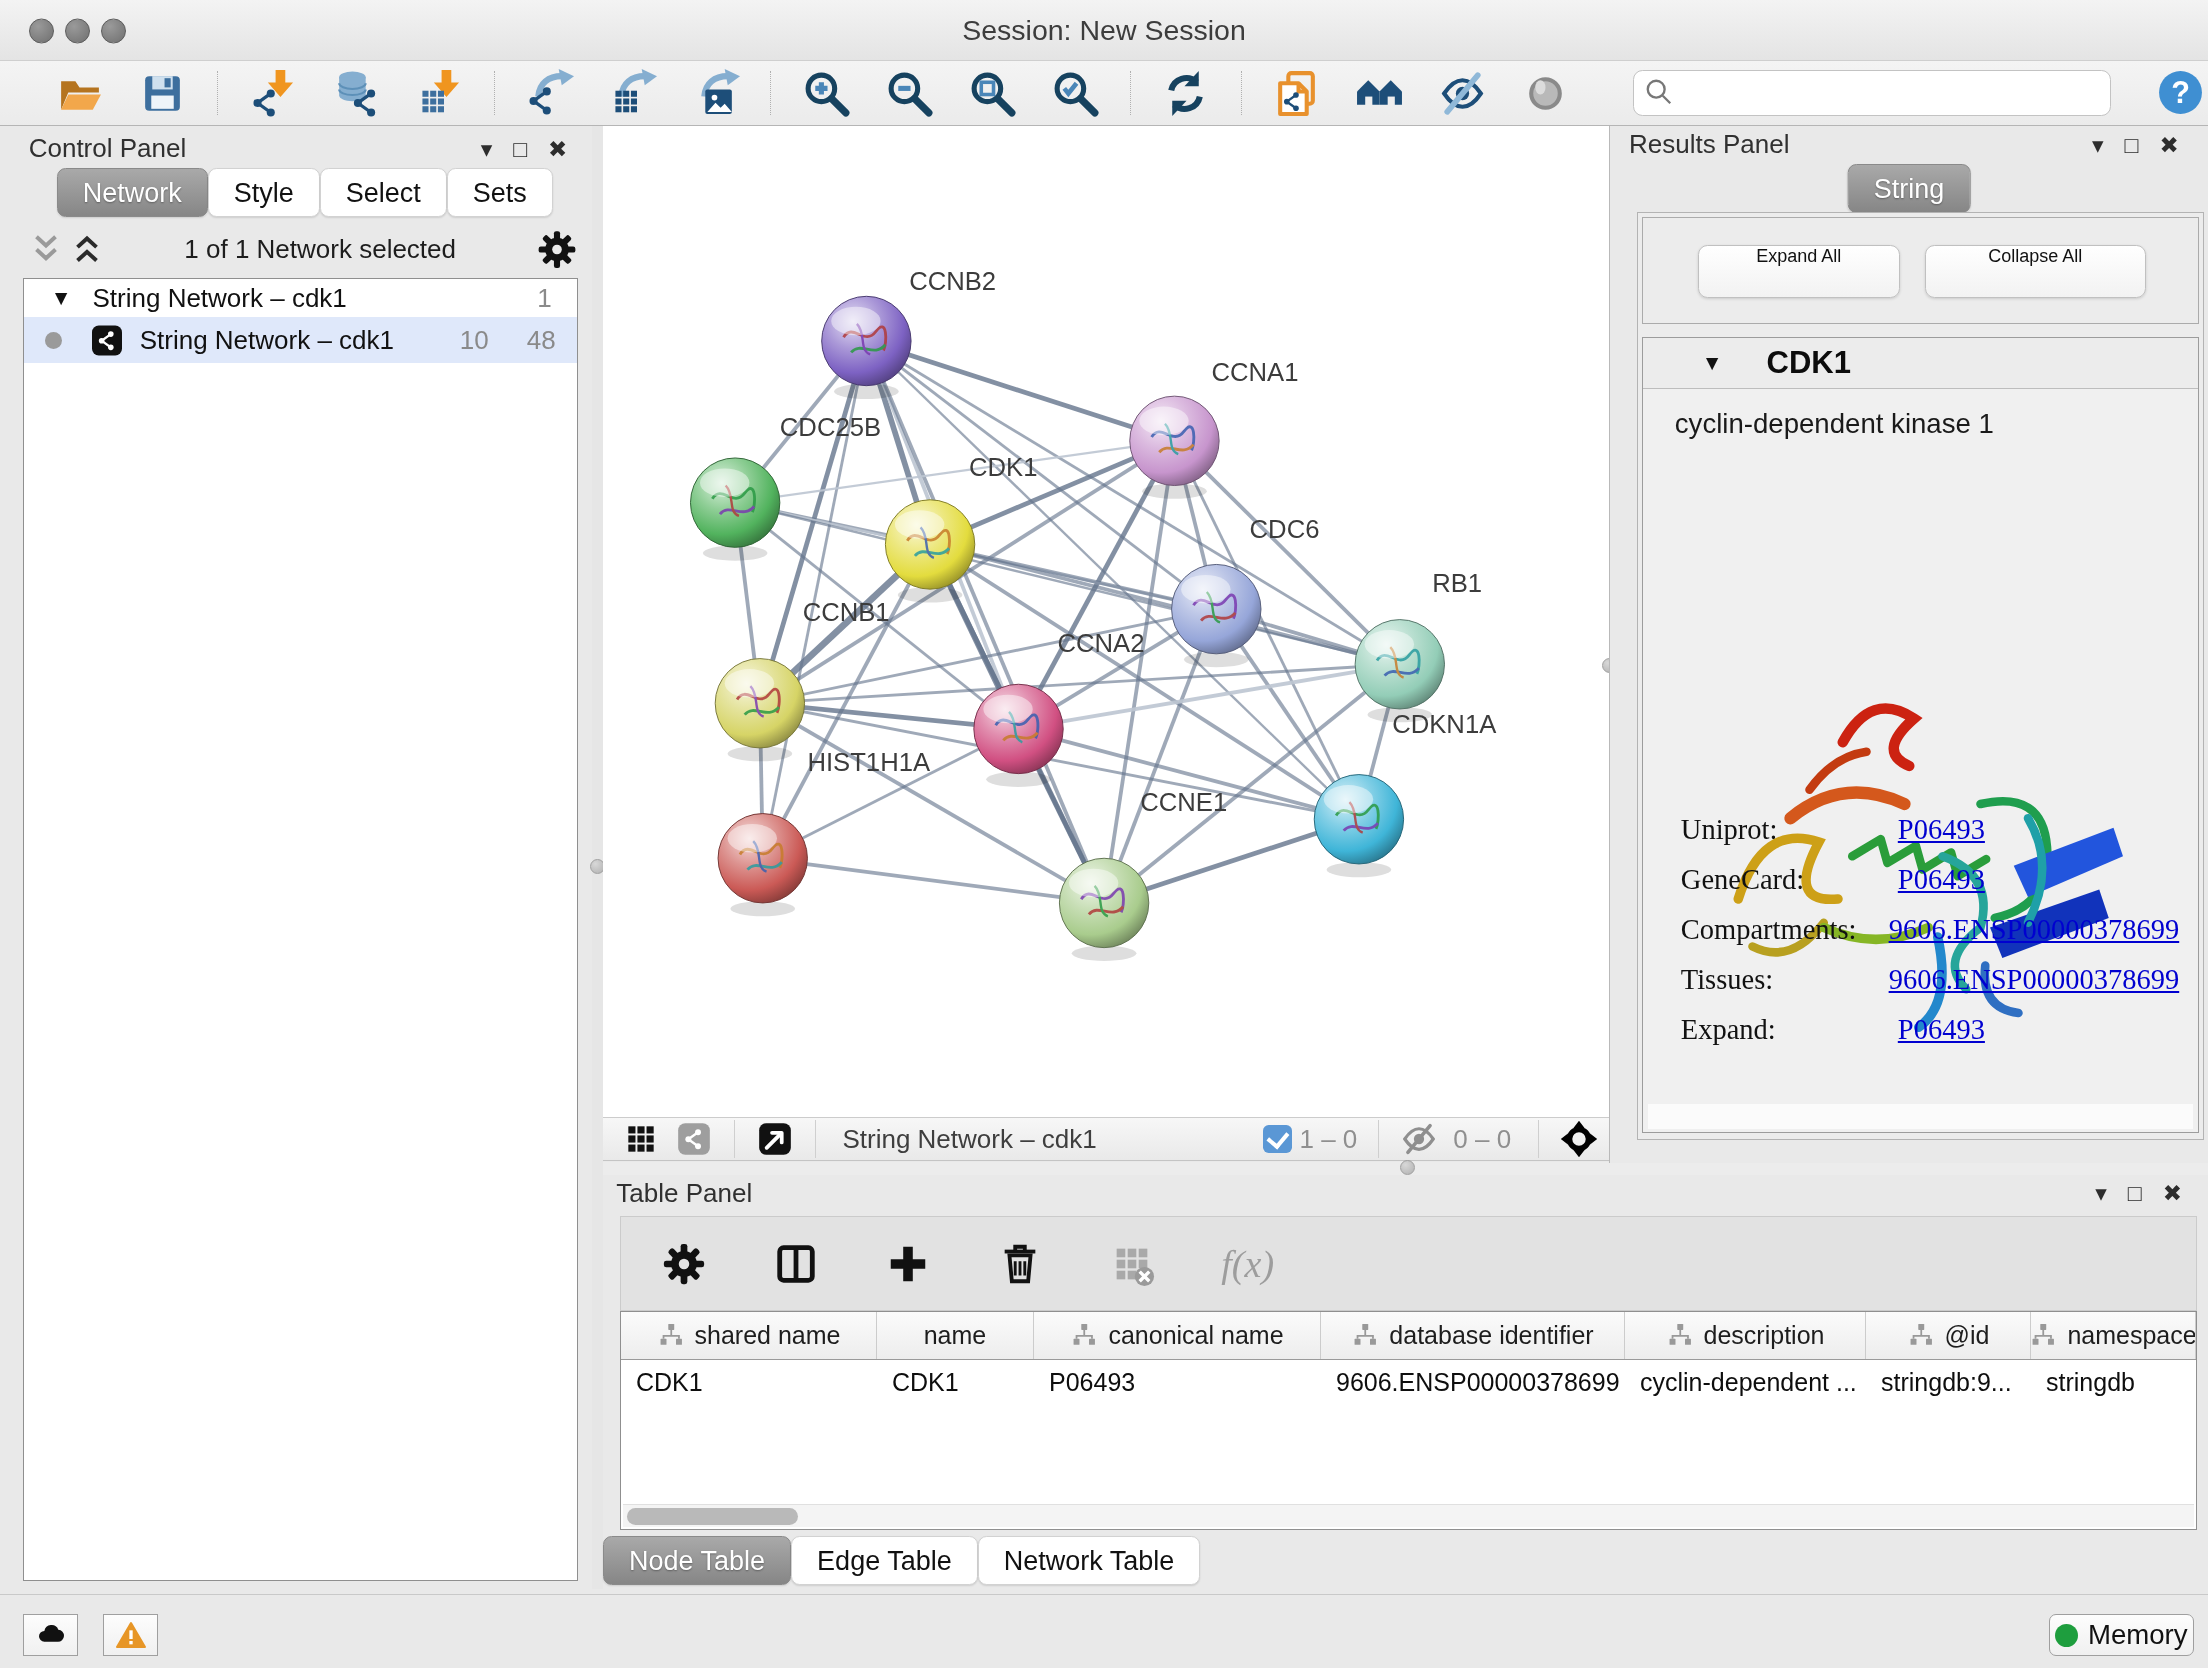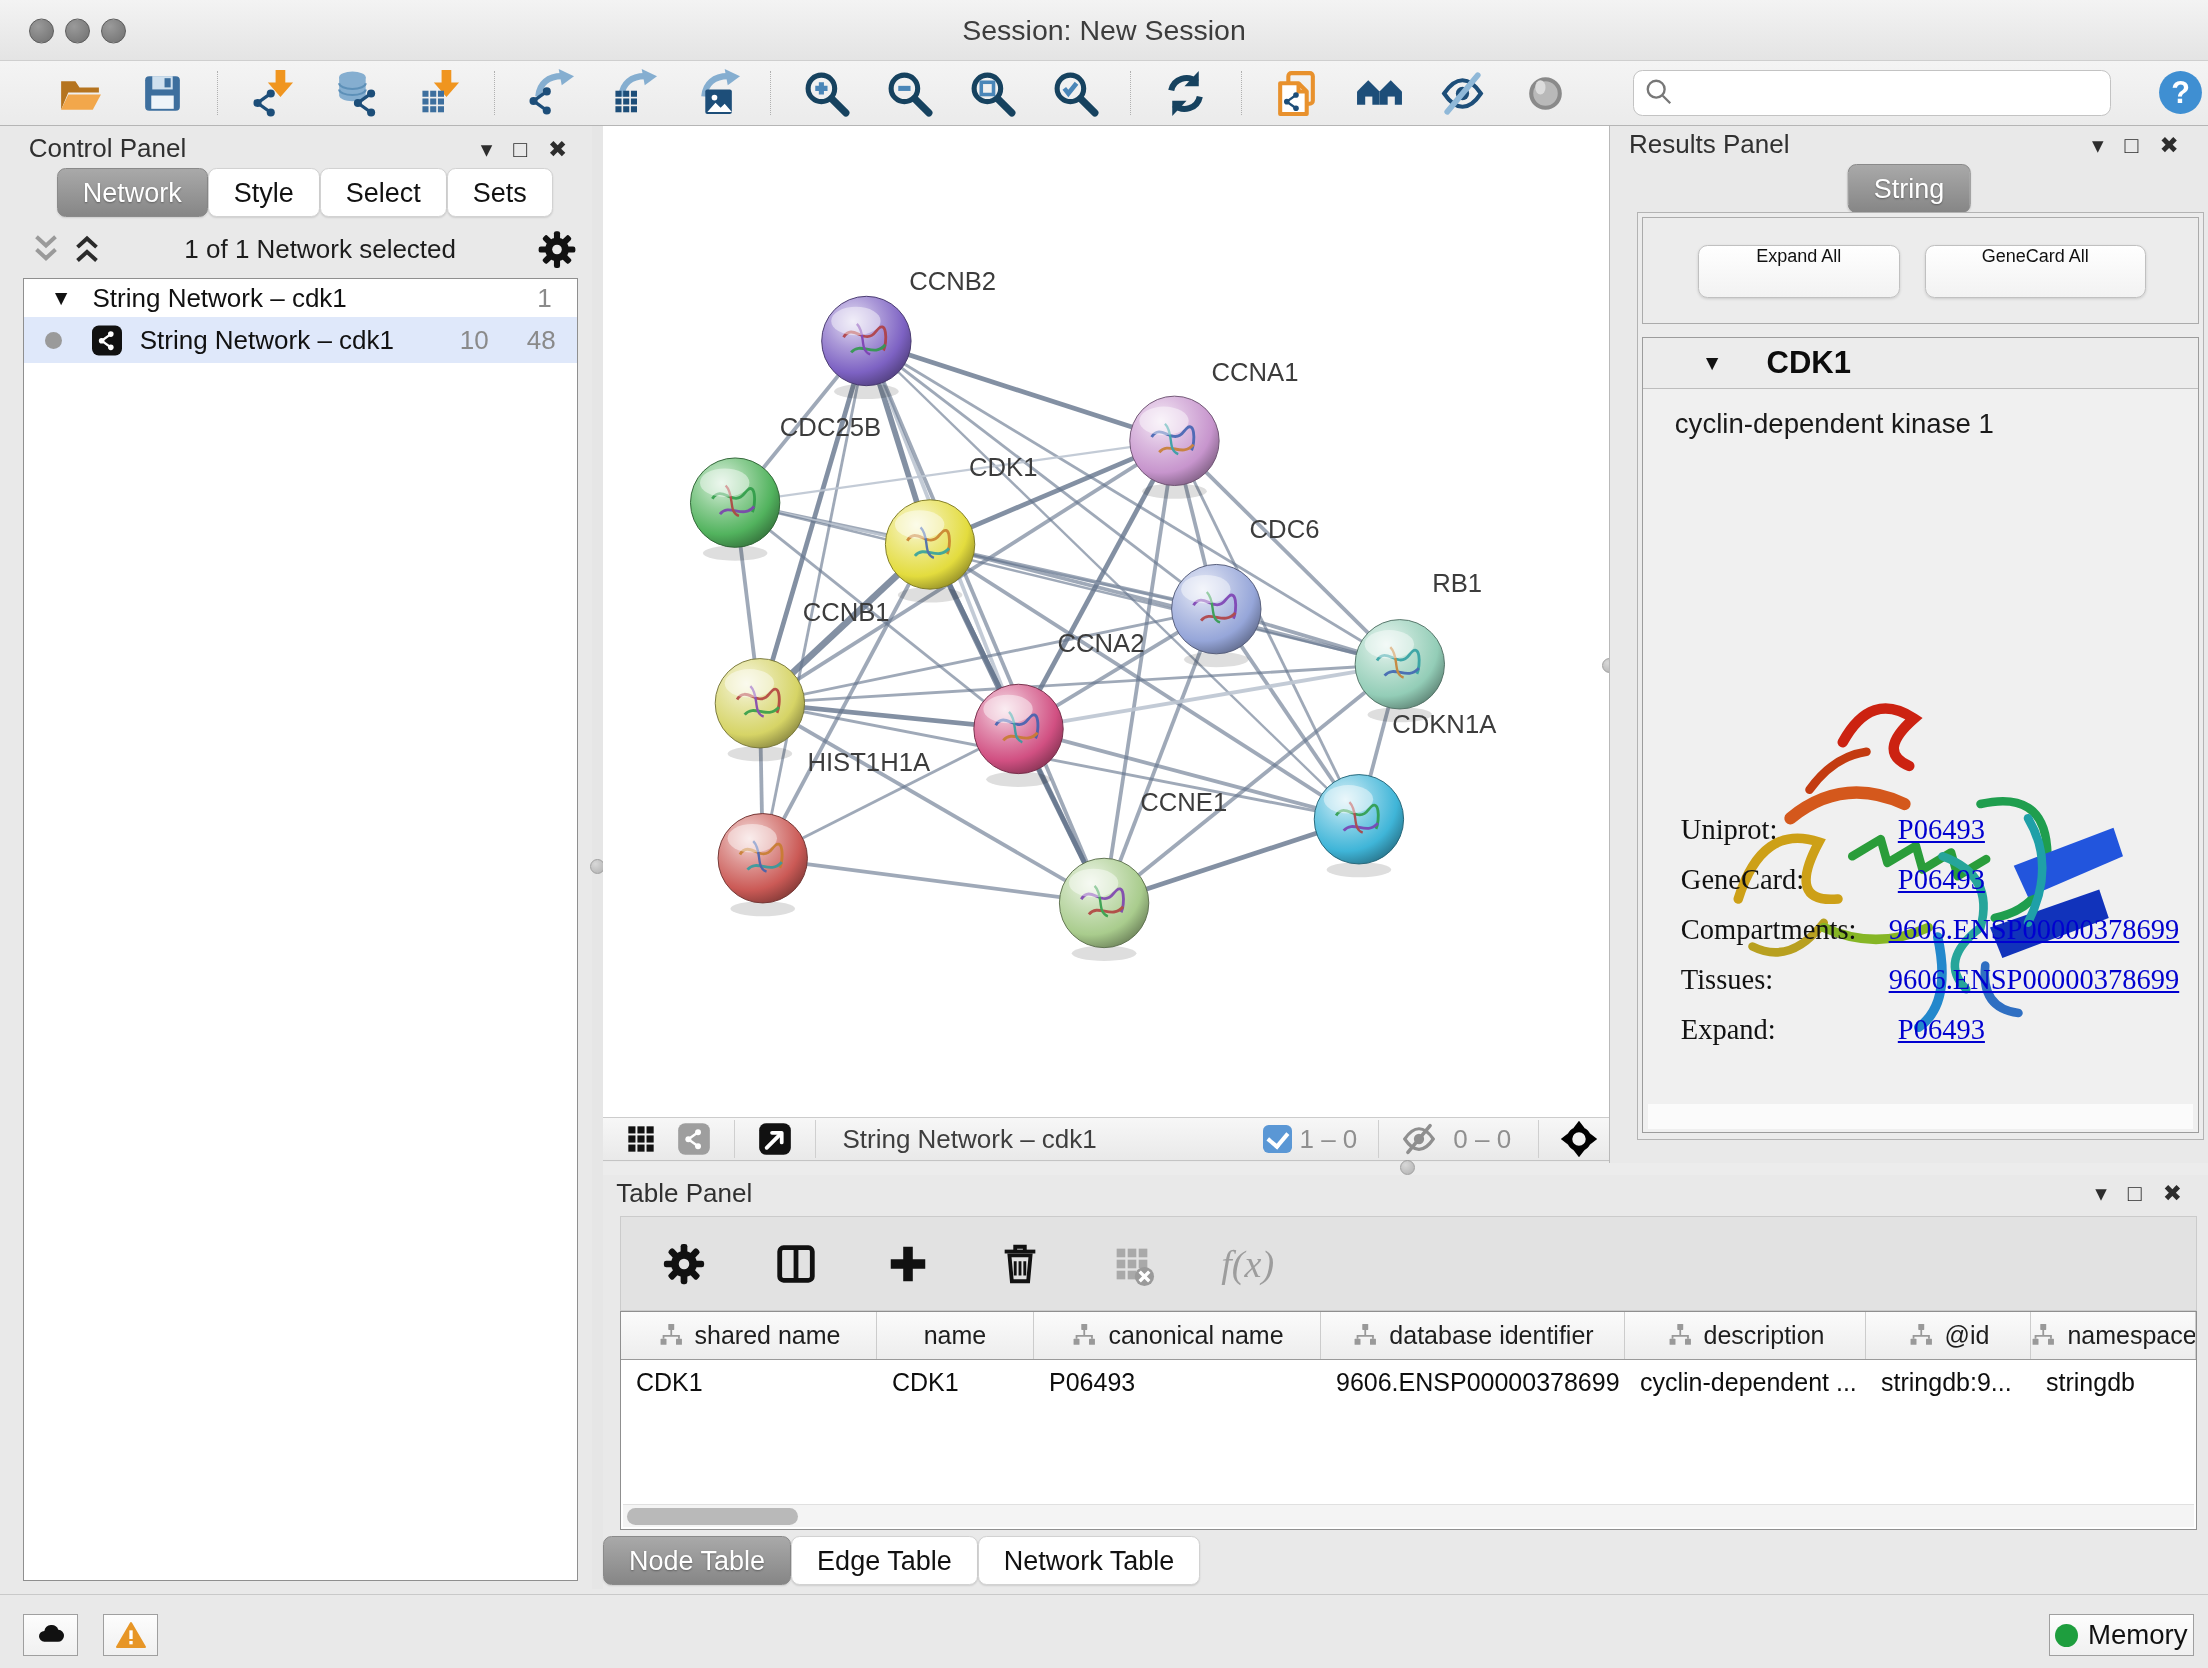--- a/index.html
+++ b/index.html
@@ -723,7 +723,7 @@
   <div id="rp-outer">
     <div id="rp-btnbox">
       <span class="rp-btn" style="left:55px;width:202px">Expand All</span>
-      <span class="rp-btn" style="left:282px;width:221px">GeneCard All</span>
+      <span class="rp-btn" style="left:282px;width:221px">Collapse All</span>
     </div>
     <div id="rp-entry">
       <div id="rp-entry-head">

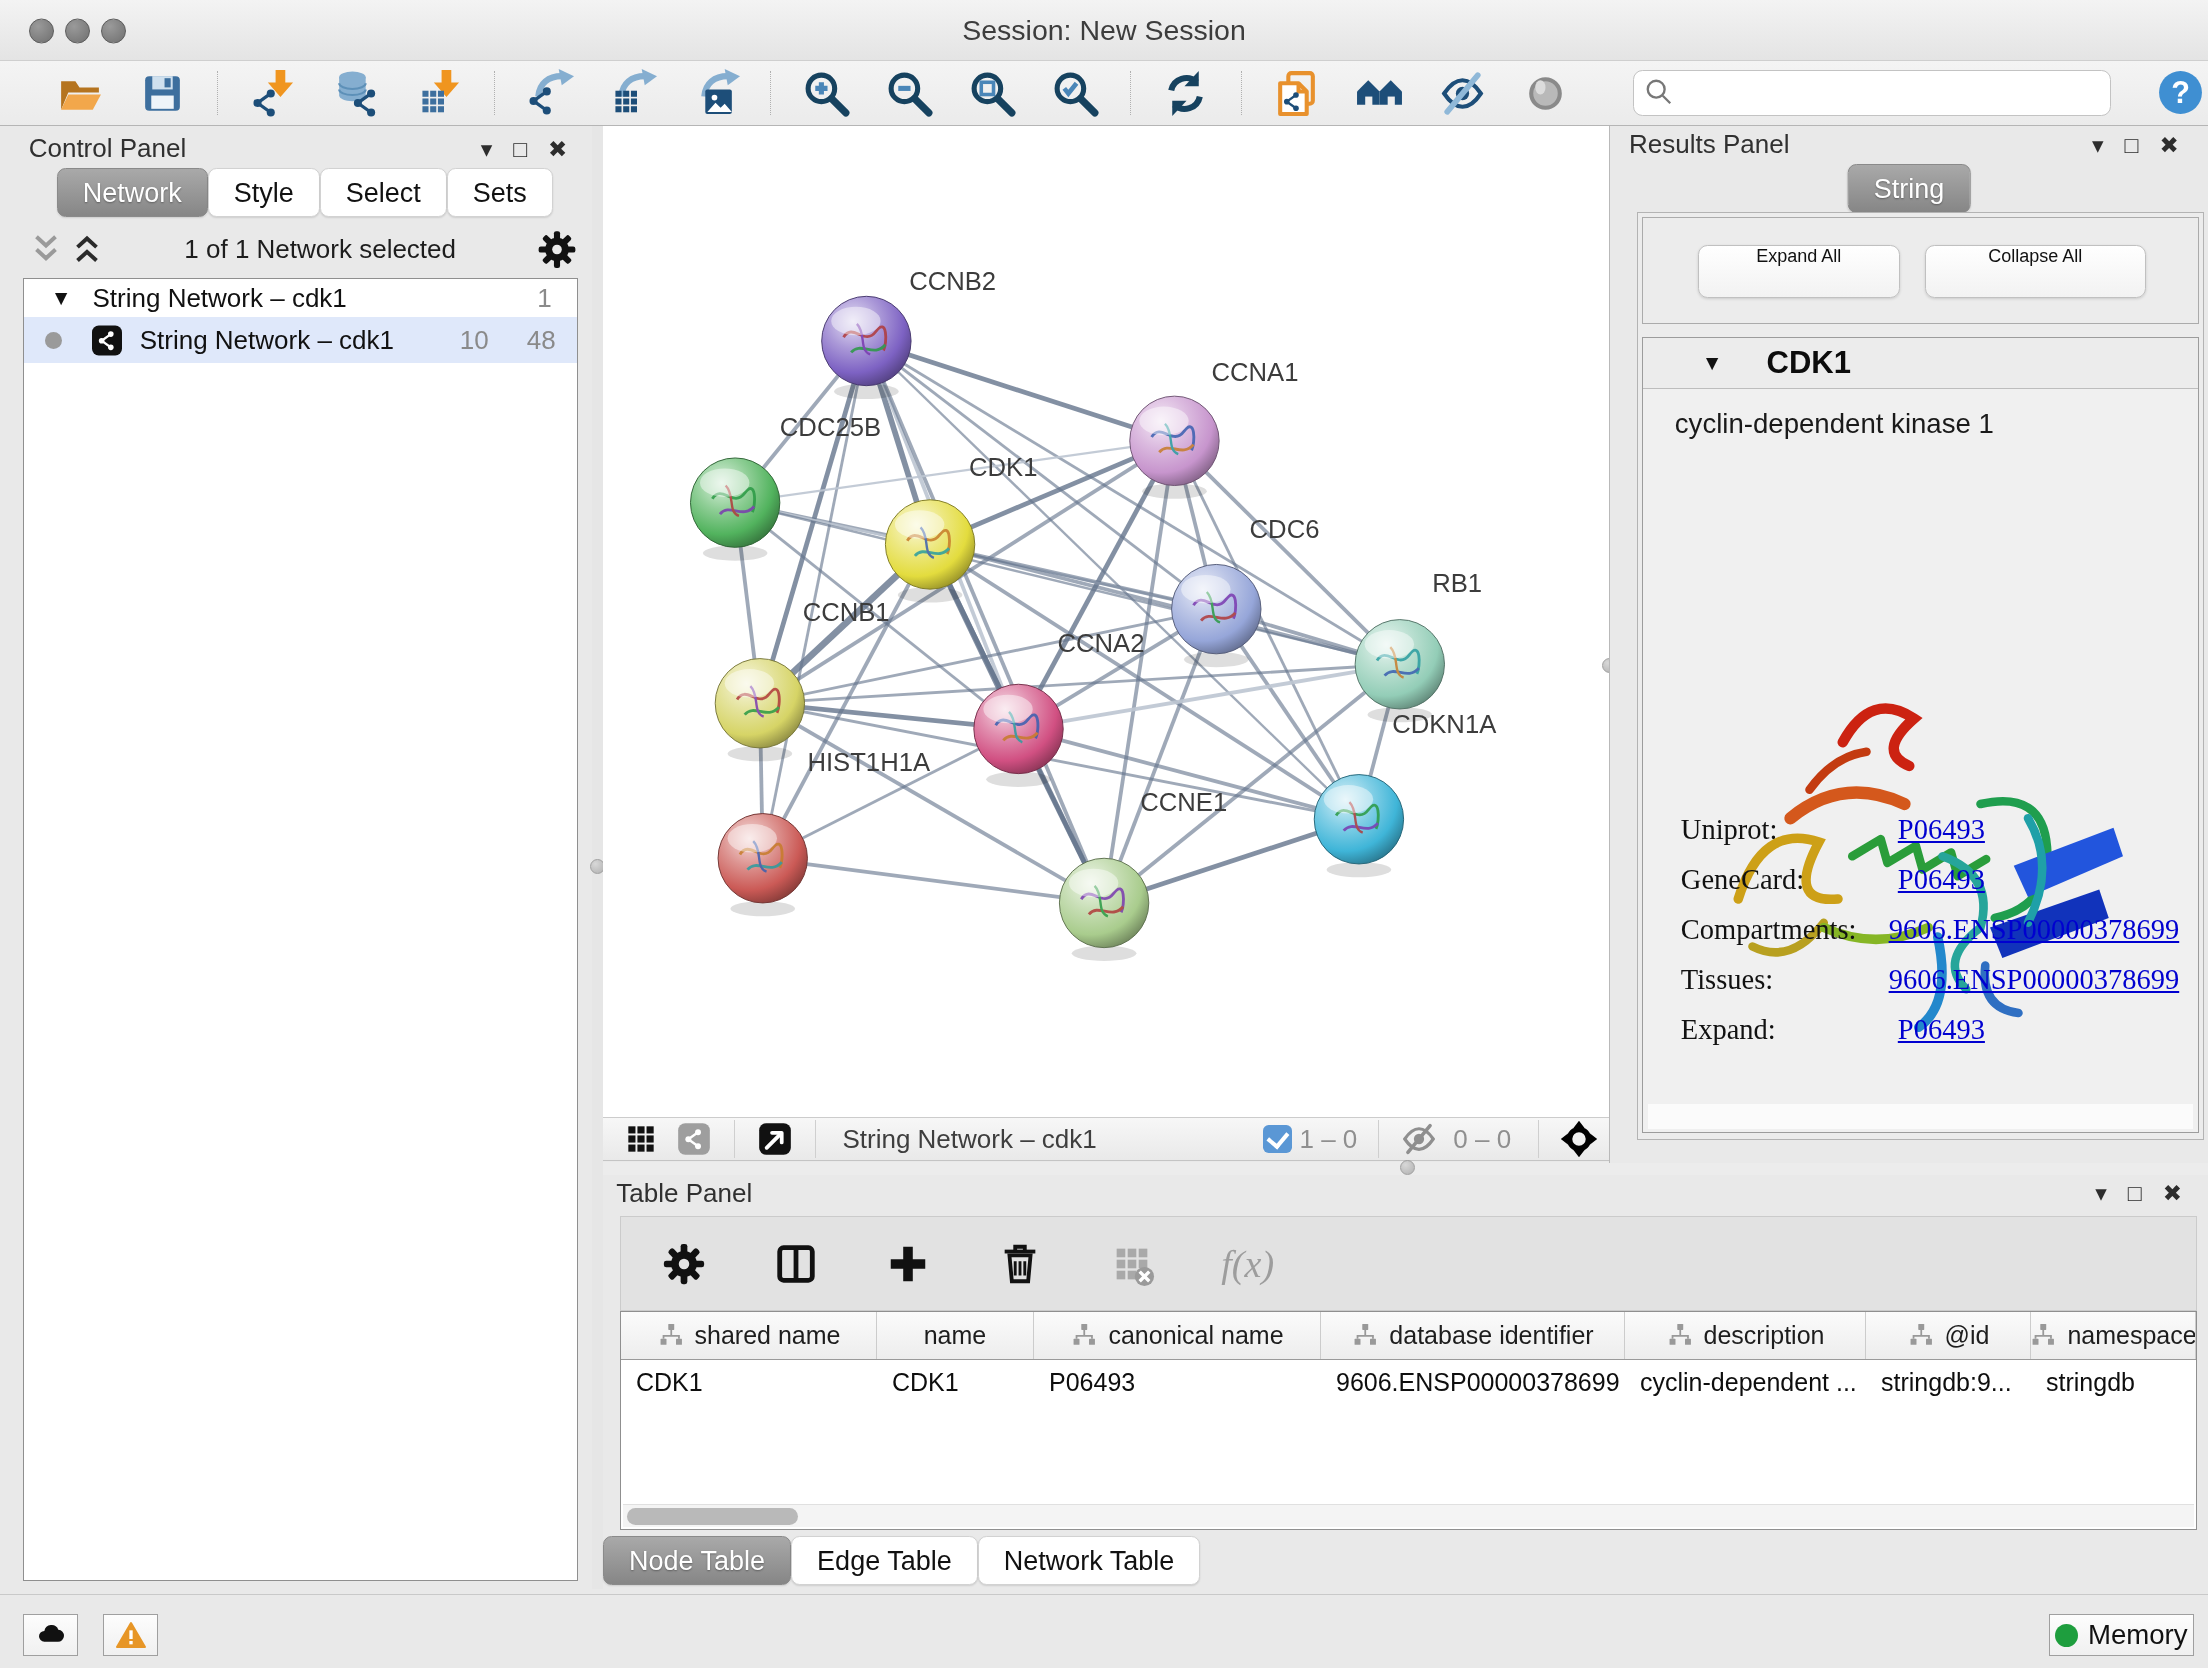--- a/index.html
+++ b/index.html
@@ -117,7 +117,7 @@
   .bb-btn { position:absolute; top:19px; height:42px; background:linear-gradient(#fdfdfd,#f0f0f0);
     border:1.9px solid #9f9f9f; display:flex; align-items:center; justify-content:center; }
   .bb-btn svg { width:32px; height:32px; }
-  #memory-btn { left:2049px; width:145px; gap:9.5px; font-size:27.6px; color:#111; }
+  #memory-btn { left:2049px; width:145px; gap:9.5px; font-size:27.6px; color:#111;border-radius:7px; }
   #mem-dot { width:23px; height:23px; border-radius:50%; background:#1e9e3e; display:inline-block; }
 
   svg text { font-family:"Liberation Sans","DejaVu Sans",sans-serif; }

